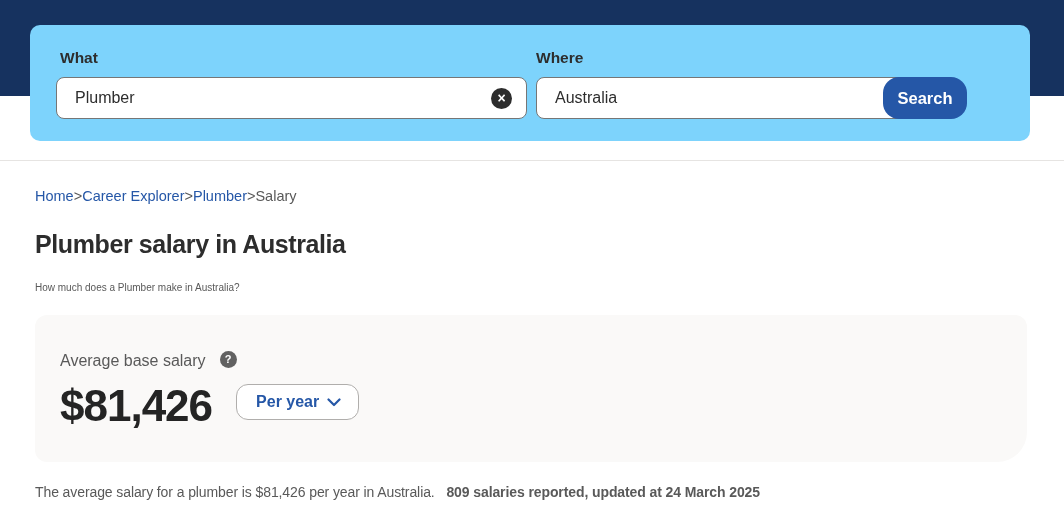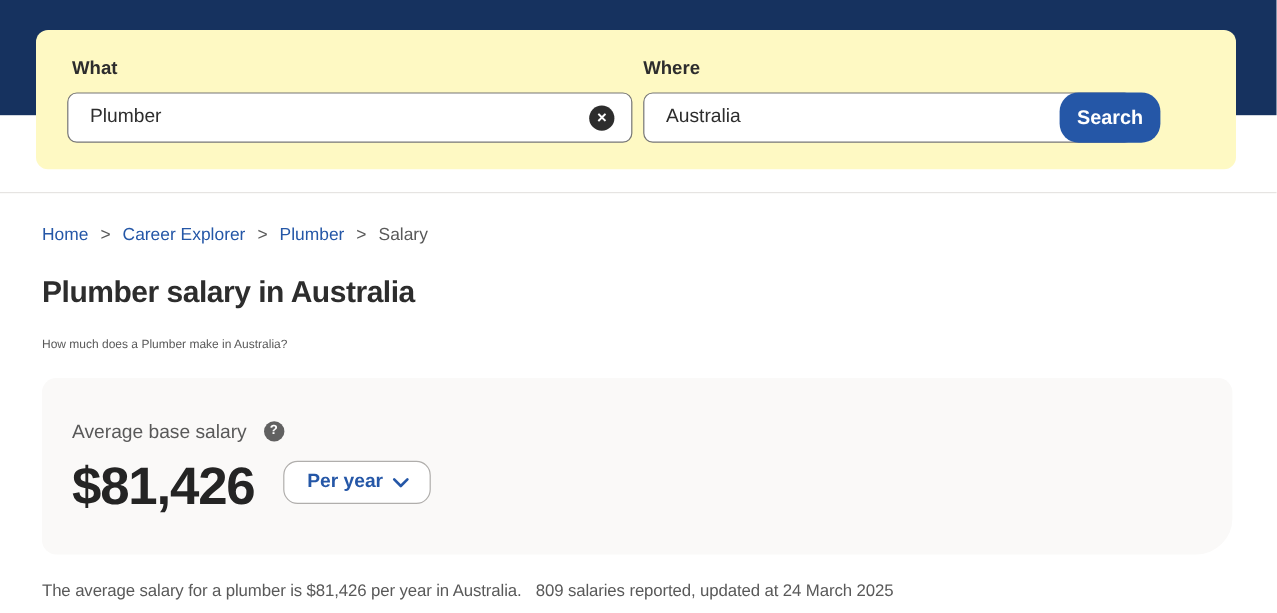--- a/index.html
+++ b/index.html
@@ -17,7 +17,7 @@
   
   .search-card {
     position:absolute; left:30px; top:25px; width:1000px; height:116px;
-    background:#fef9c3; border-radius:10px;
+    background:#7dd3fc; border-radius:10px;
   }
   .field-label {
     position:absolute; font-size:15.5px; font-weight:700; color:#2d2d2d;

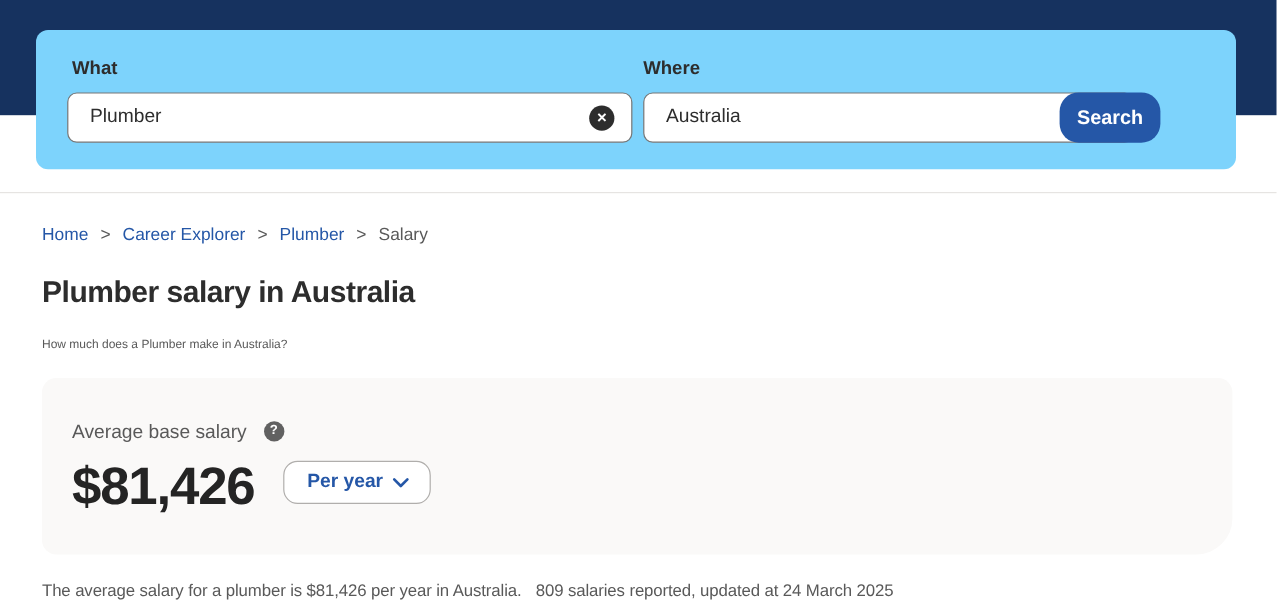--- a/index.html
+++ b/index.html
@@ -59,7 +59,7 @@
   
   .content { position:absolute; left:35px; top:187px; width:992px; }
   .breadcrumb {
-    display:flex; align-items:center; gap:10px;
+    display:flex; align-items:center; gap:0;
     font-size:14.5px; line-height:18px;
   }
   .breadcrumb a { color:#2557a7; text-decoration:none; cursor:pointer; }

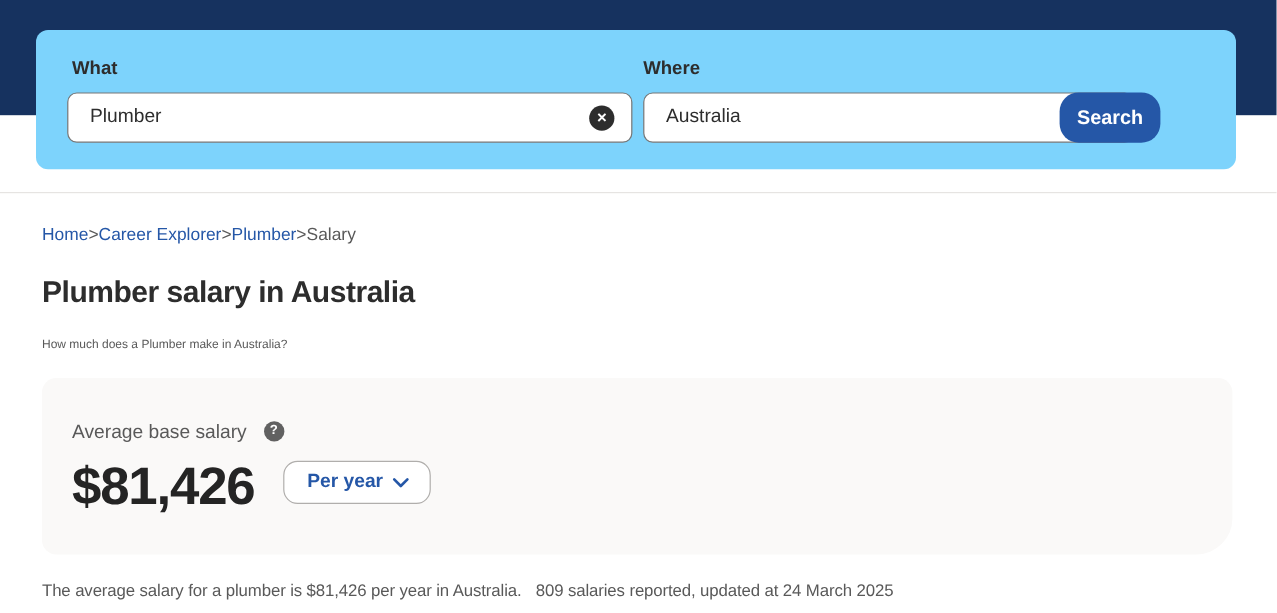--- a/index.html
+++ b/index.html
@@ -107,7 +107,7 @@
     margin-top:22px; font-size:14px; color:#595959;
     letter-spacing:-0.1px; line-height:17px;
   }
-  .summary .reported { margin-left:8px; }
+  .summary .reported { margin-left:8px;font-weight:bold; }
 </style>
 </head>
 <body>

